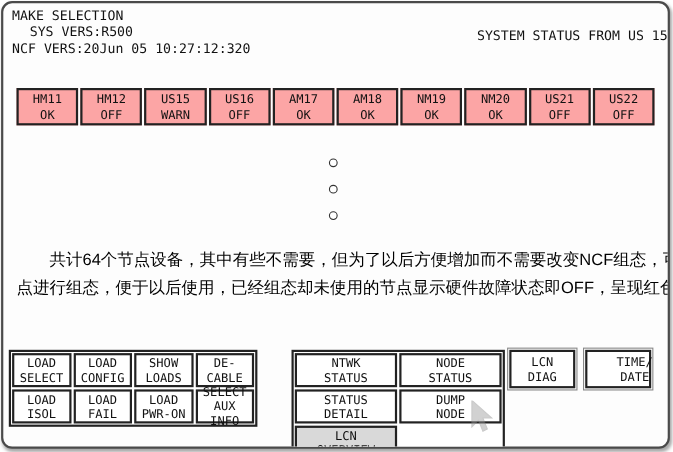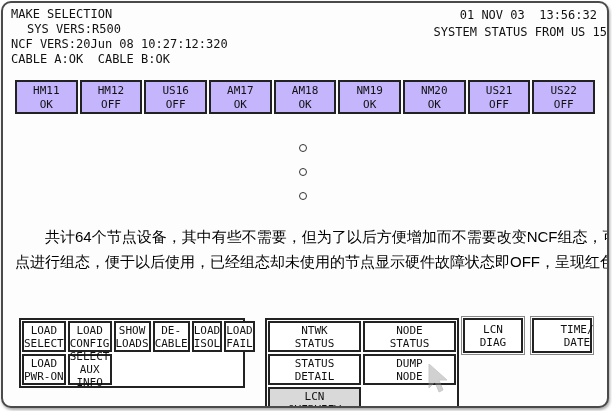--- a/index.html
+++ b/index.html
@@ -77,7 +77,6 @@
   <div class="hdr" id="hdr-ncf">NCF VERS:20Jun 08 10:27:12:320</div>
   <div class="hdr" id="hdr-cable">CABLE A:OK  CABLE B:OK</div>
   <div class="hdr" id="hdr-title">SYSTEM STATUS FROM US 15</div>
-  <div class="hdr" id="hdr-time">01 NOV 03  13:56:32</div>
 
   <div class="node-row">
     <div class="node-cell">

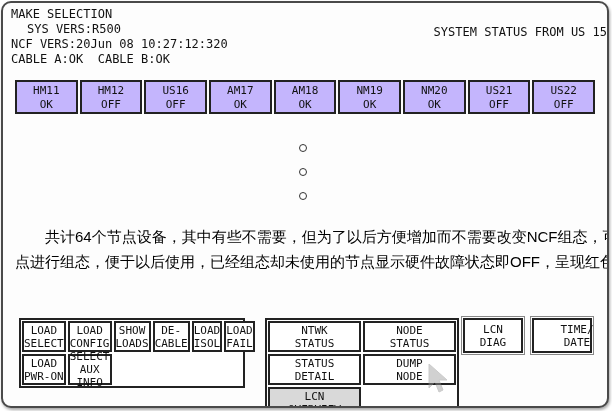--- a/index.html
+++ b/index.html
@@ -74,7 +74,7 @@
 
   <div class="hdr" id="hdr-make">MAKE SELECTION</div>
   <div class="hdr" id="hdr-sys">SYS VERS:R500</div>
-  <div class="hdr" id="hdr-ncf">NCF VERS:20Jun 08 10:27:12:320</div>
+  <div class="hdr" id="hdr-ncf">NCF VERS:20Jun 05 10:27:12:320</div>
   <div class="hdr" id="hdr-cable">CABLE A:OK  CABLE B:OK</div>
   <div class="hdr" id="hdr-title">SYSTEM STATUS FROM US 15</div>
 

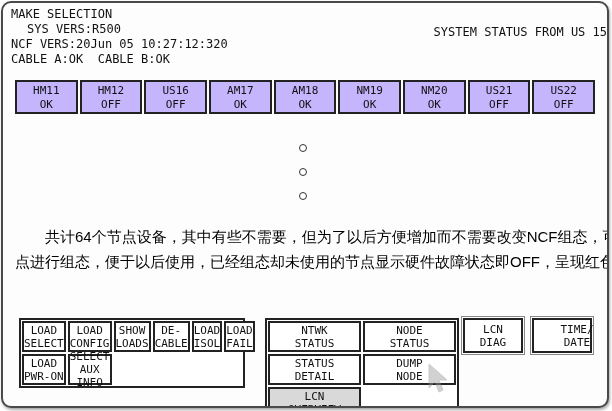--- a/index.html
+++ b/index.html
@@ -75,7 +75,6 @@
   <div class="hdr" id="hdr-make">MAKE SELECTION</div>
   <div class="hdr" id="hdr-sys">SYS VERS:R500</div>
   <div class="hdr" id="hdr-ncf">NCF VERS:20Jun 05 10:27:12:320</div>
-  <div class="hdr" id="hdr-cable">CABLE A:OK  CABLE B:OK</div>
   <div class="hdr" id="hdr-title">SYSTEM STATUS FROM US 15</div>
 
   <div class="node-row">

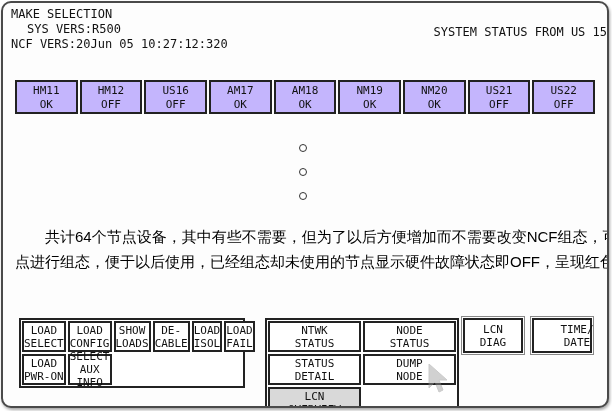--- a/index.html
+++ b/index.html
@@ -24,7 +24,7 @@
   }
   .node-cell {
     flex:1; height:34px; border:2px solid #222; box-sizing:border-box;
-    background:#c4b5fd; text-align:center; font-size:11px; line-height:14px;
+    background:#fca5a5; text-align:center; font-size:11px; line-height:14px;
     padding-top:2px; cursor:default;
   }
 

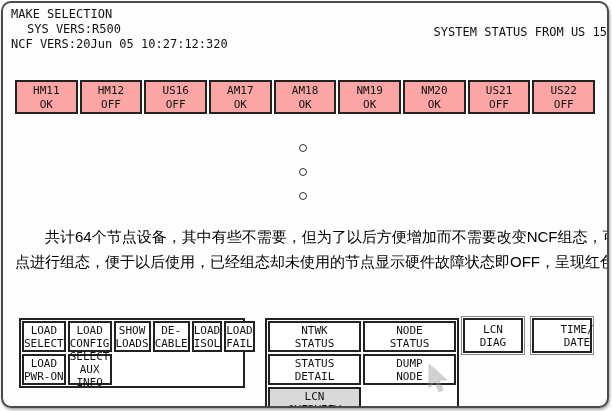--- a/index.html
+++ b/index.html
@@ -87,6 +87,10 @@
         <div>OFF</div>
       </div>
     <div class="node-cell">
+        <div>US15</div>
+        <div>WARN</div>
+      </div>
+    <div class="node-cell">
         <div>US16</div>
         <div>OFF</div>
       </div>

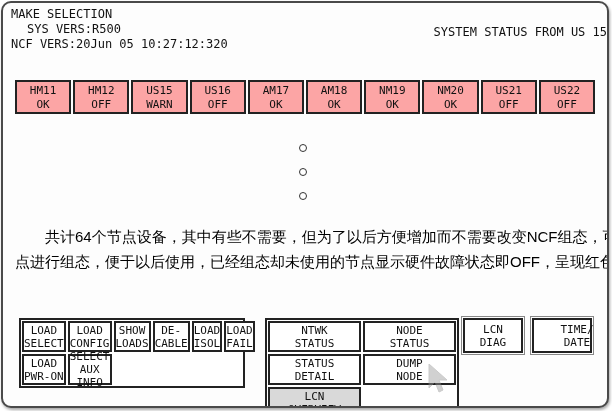--- a/index.html
+++ b/index.html
@@ -43,7 +43,7 @@
     position:absolute; top:315px; display:grid; gap:2px;
     border:2px solid #222; padding:1px; background:#fff; box-sizing:border-box;
   }
-  #group-left   { left:16px;  width:226px; grid-template-columns:repeat(6,1fr); }
+  #group-left   { left:5px;  width:226px; grid-template-columns:repeat(4,1fr); }
   #group-middle { left:262px; width:194px; grid-template-columns:repeat(2,1fr); }
   .btn {
     border:2px solid #222; box-sizing:border-box; background:#fff;

